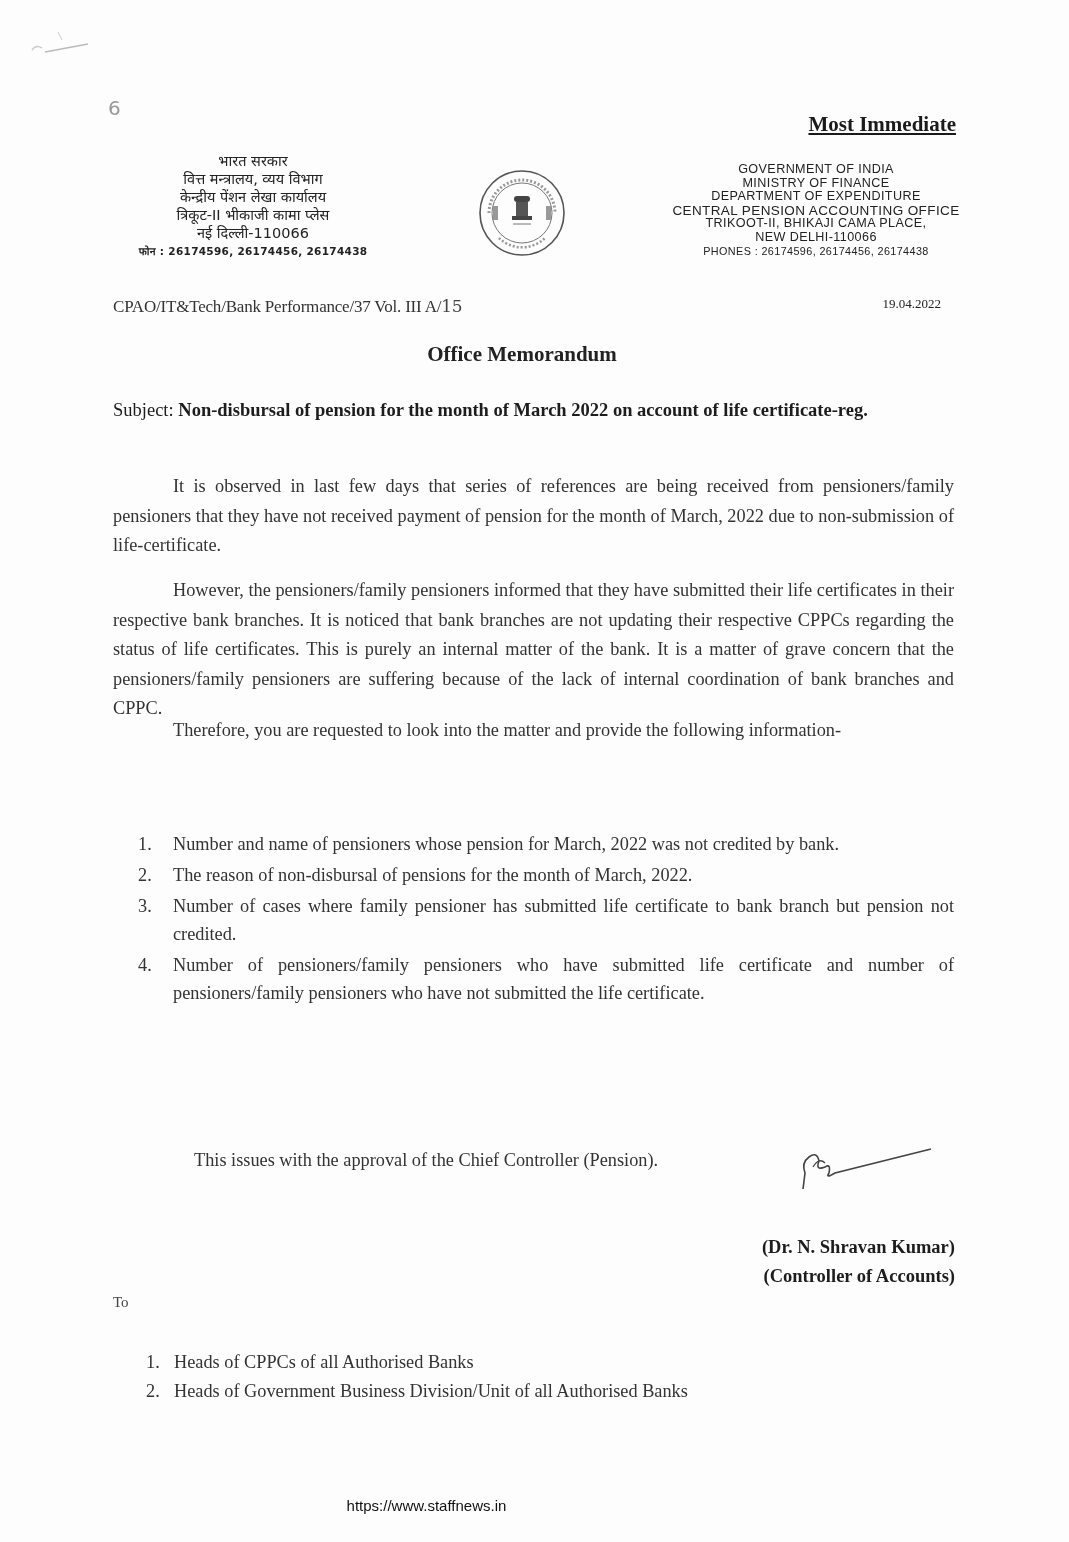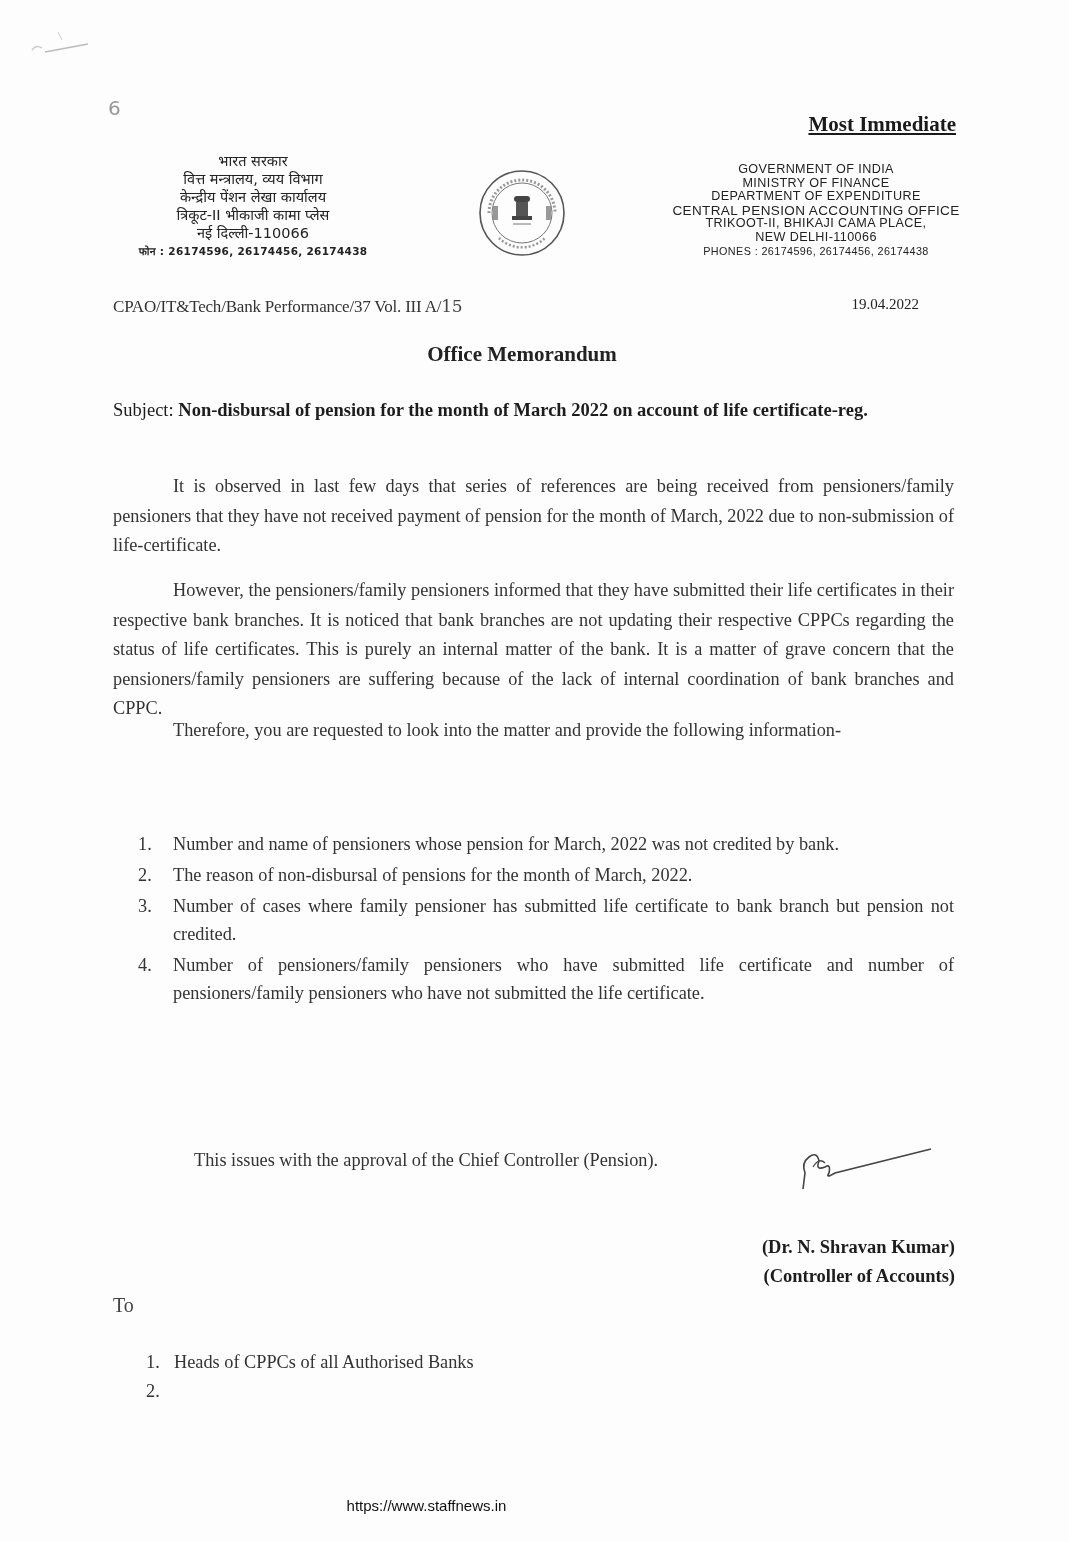--- a/index.html
+++ b/index.html
@@ -16,7 +16,7 @@
   .eng-header .phone { font-size: 10.8px; }
   .ref-line { position: absolute; left: 113px; top: 296px; font-size: 17px; font-family: "Liberation Serif", serif; letter-spacing: -0.2px; color: #333; }
   .ref-line .hand { font-family: "DejaVu Serif", serif; color: #444; }
-  .date { position: absolute; right: 150px; top: 296px; font-size: 15px; color: #222; }
+  .date { position: absolute; right: 128px; top: 296px; font-size: 13px; color: #222; }
   .om-title { position: absolute; left: 0; width: 1044px; top: 342px; text-align: center; font-size: 21px; font-weight: bold; color: #222; }
   .subject { position: absolute; left: 113px; width: 840px; top: 397px; font-size: 18.5px; line-height: 26px; text-align: justify; color: #1d1d1d; }
   .subject .b { font-weight: bold; }

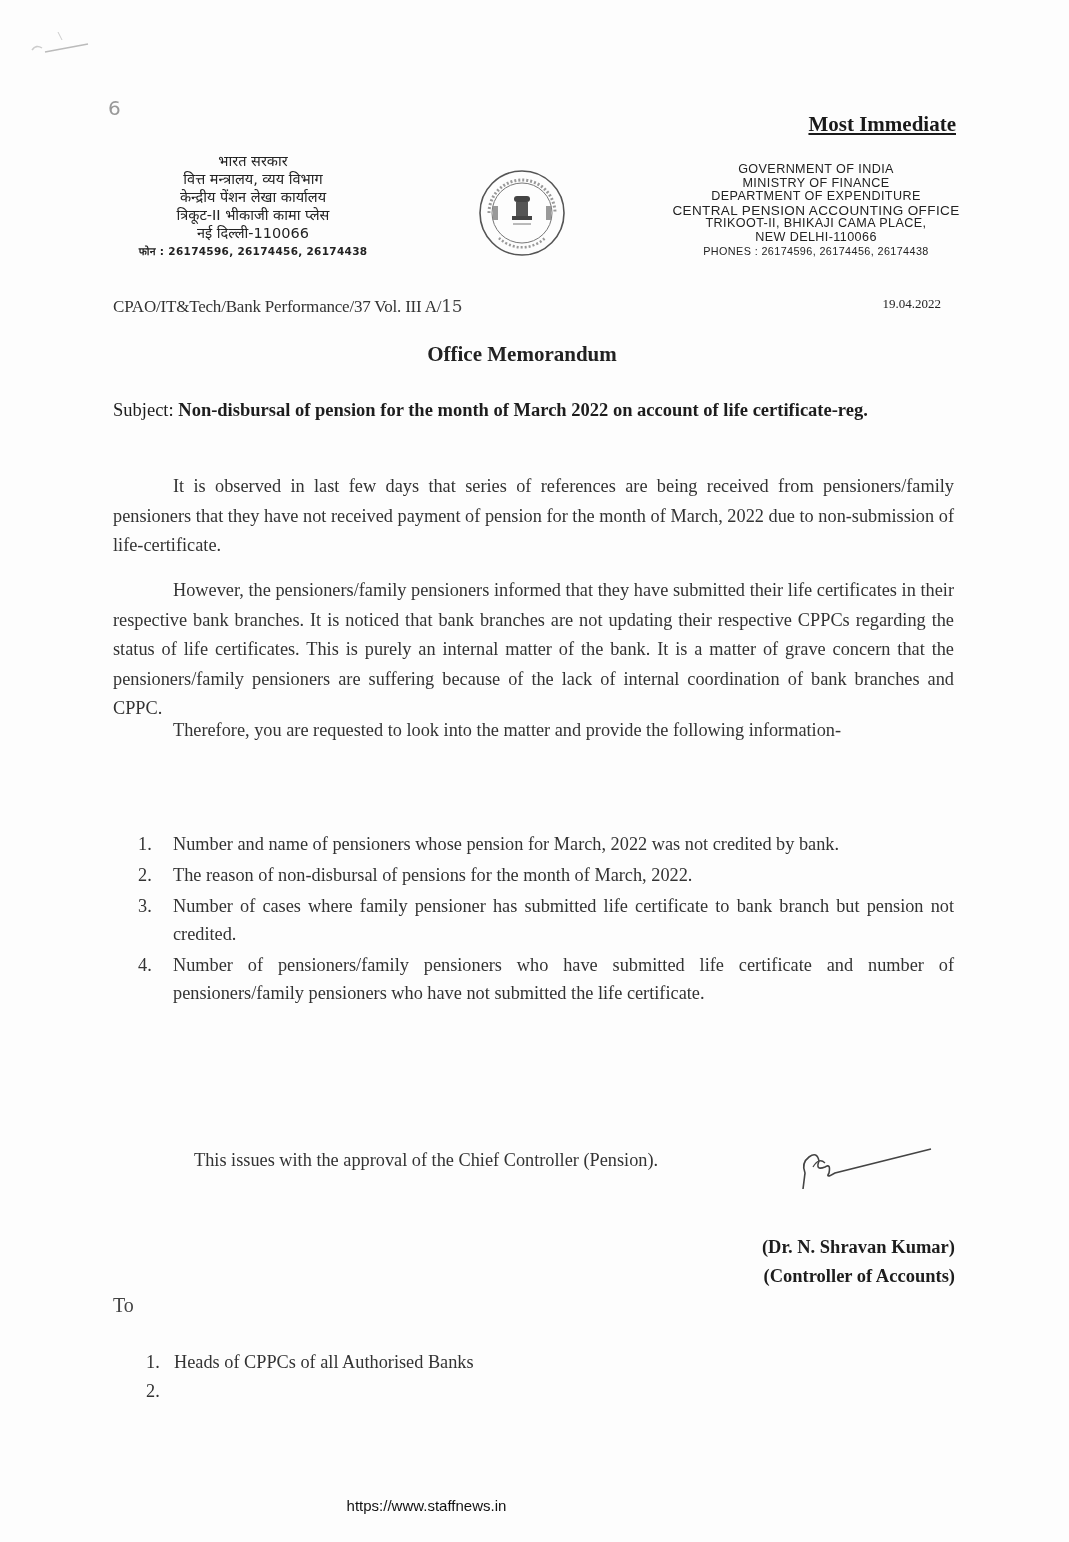--- a/index.html
+++ b/index.html
@@ -32,7 +32,7 @@
   .approval { position: absolute; left: 173px; top: 1150px; font-size: 18.3px; color: #333; margin-left: 21px; }
   .signature { position: absolute; left: 795px; top: 1143px; width: 140px; height: 50px; }
   .sig-name { position: absolute; right: 114px; top: 1233px; text-align: right; font-size: 18.5px; font-weight: bold; line-height: 29px; color: #1d1d1d; }
-  .to { position: absolute; left: 113px; top: 1294px; font-size: 20px; color: #444; }
+  .to { position: absolute; left: 113px; top: 1294px; font-size: 15px; color: #444; }
   .to-list { position: absolute; left: 146px; top: 1348px; margin: 0; padding: 0; list-style: none; font-size: 18.3px; line-height: 29px; color: #333; }
   .to-list li { position: relative; padding-left: 28px; }
   .to-list li .num { position: absolute; left: 0; }

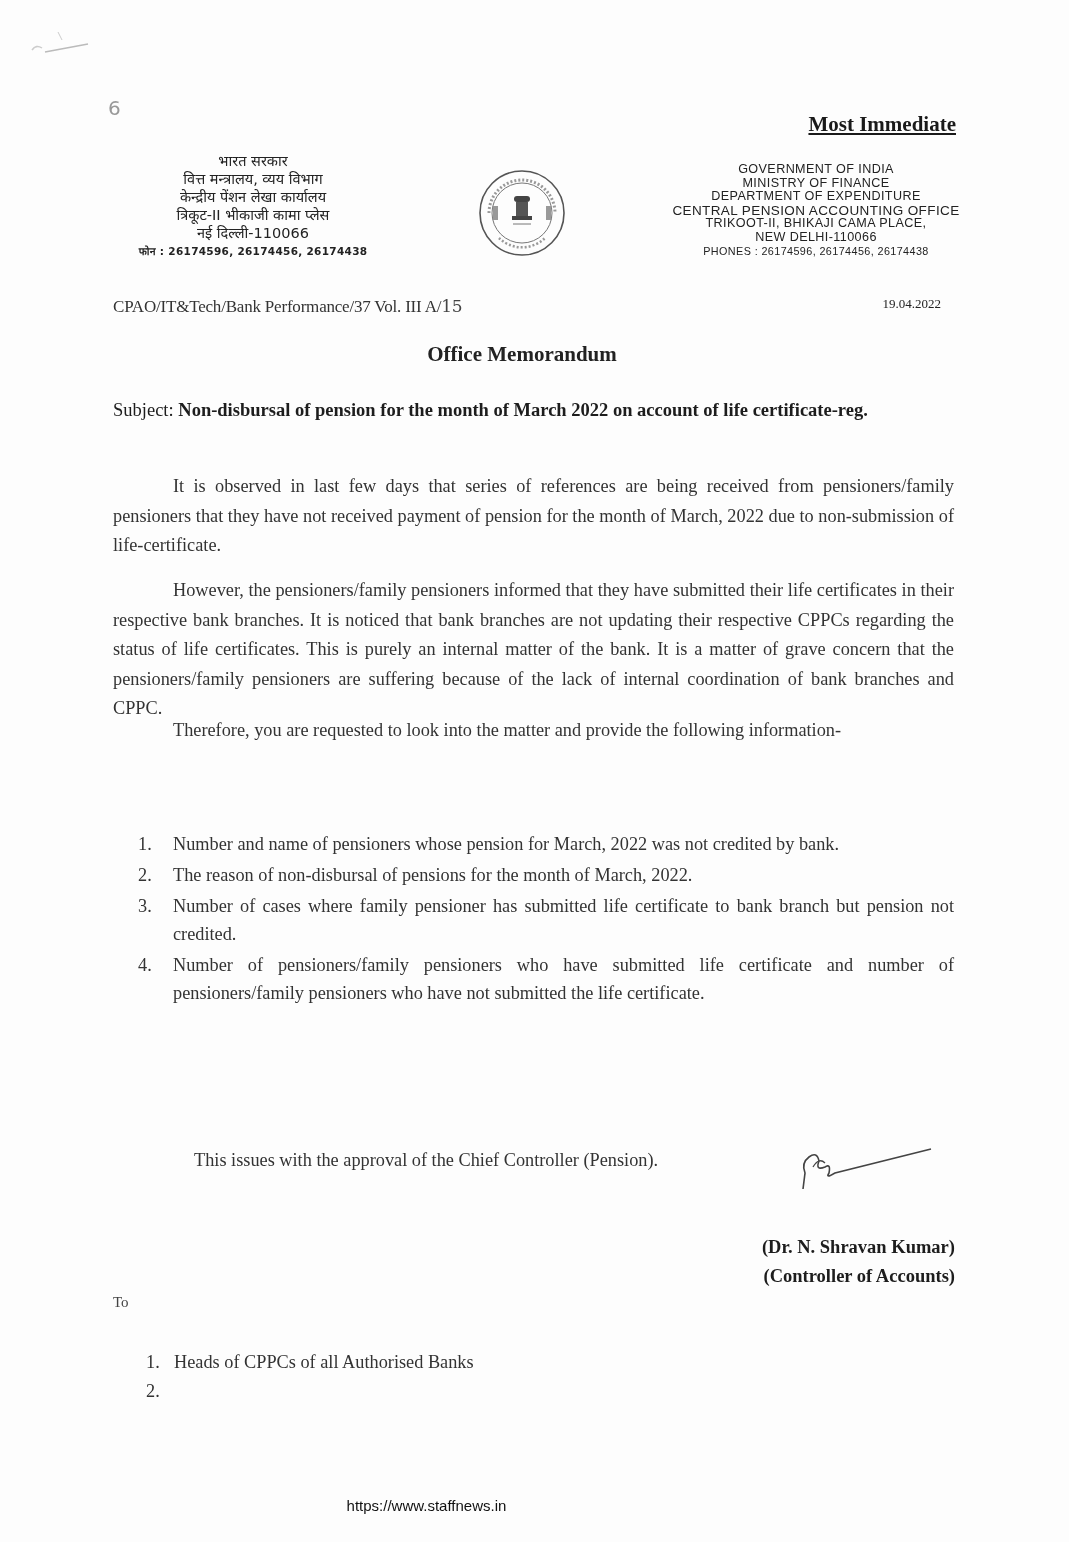--- a/index.html
+++ b/index.html
@@ -125,7 +125,7 @@
 
   <ol class="to-list">
     <li><span class="num">1.</span><span>Heads of CPPCs of all Authorised Banks</span></li>
-    <li><span class="num">2.</span></li>
+    <li><span class="num">2.</span><span>Heads of Government Business Division/Unit of all Authorised Banks</span></li>
   </ol>
 
   <div class="footer-url">https://www.staffnews.in</div>

